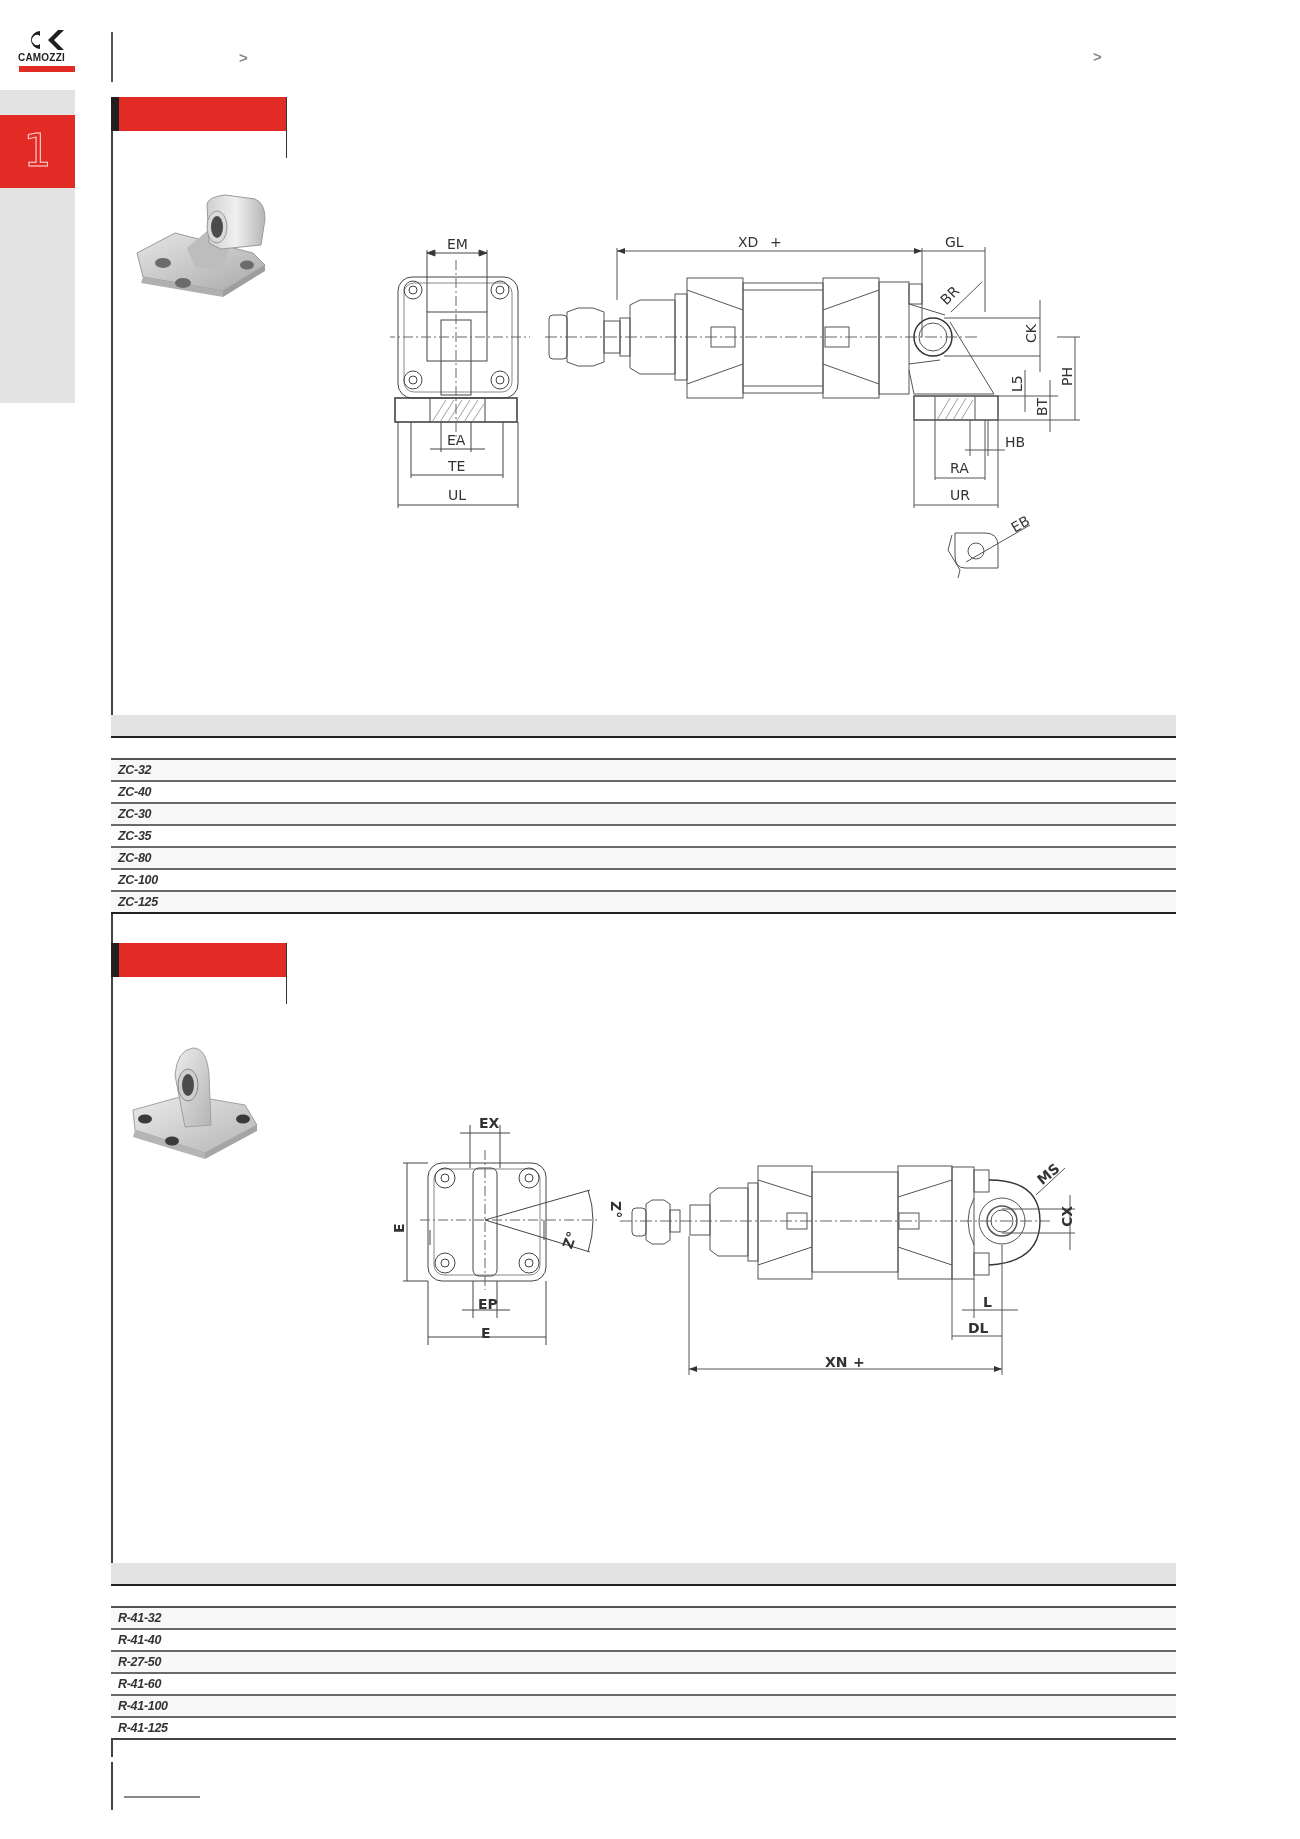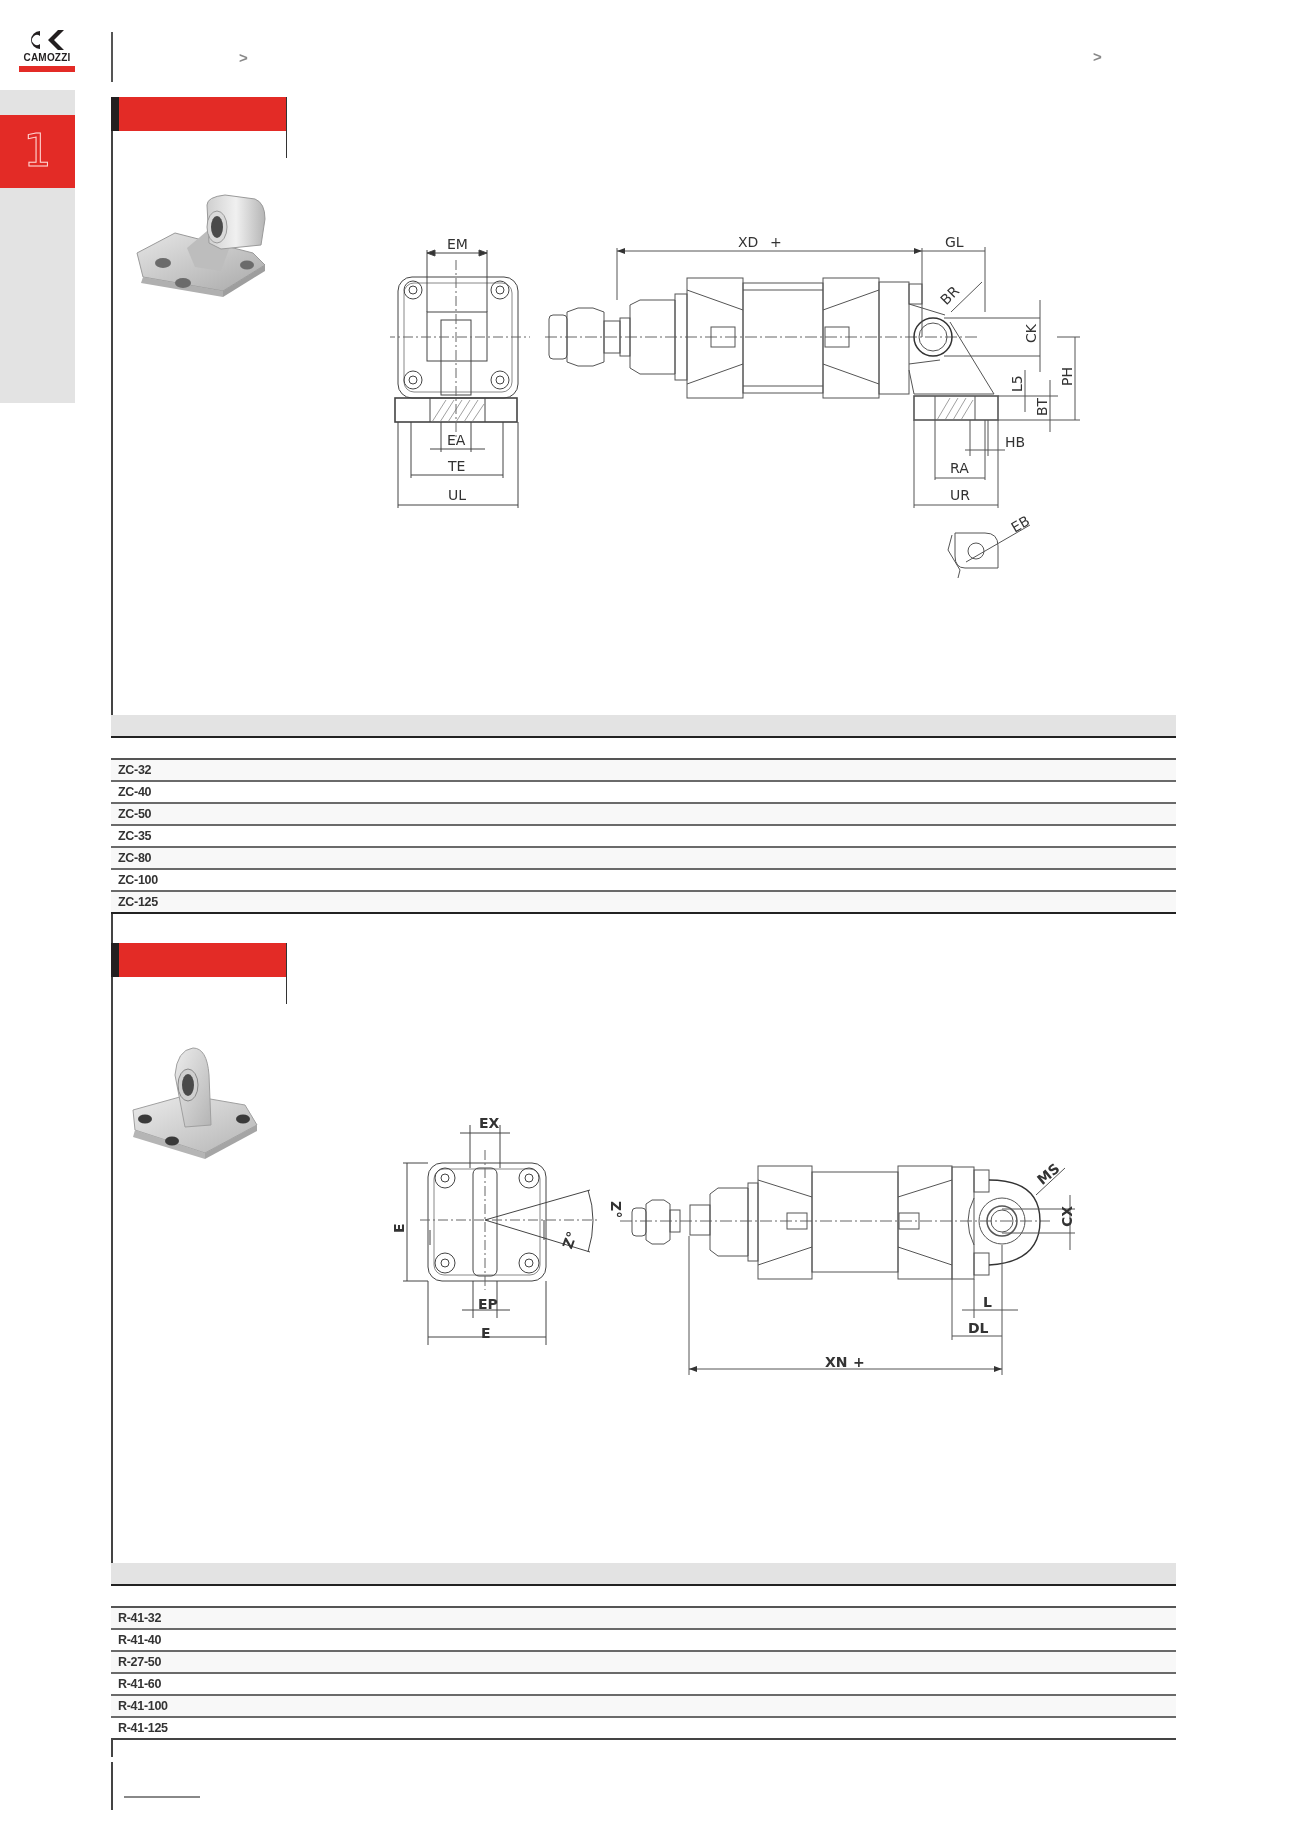--- a/index.html
+++ b/index.html
@@ -6,7 +6,7 @@
   body{width:1300px;height:1839px;position:relative;overflow:hidden;font-family:"Liberation Sans",sans-serif;color:#222;}
   .abs{position:absolute;}
   .logo{left:18px;top:28px;width:58px;height:48px;}
-  .logo-text{position:absolute;left:0;top:24px;width:58px;font-weight:bold;font-size:10px;letter-spacing:0.2px;text-align:center;color:#231f20;}
+  .logo-text{position:absolute;left:0;top:24px;width:58px;font-weight:bold;font-size:10px;letter-spacing:0.2px;text-align:left;color:#231f20;}
   .logo-bar{position:absolute;left:1px;top:38px;width:56px;height:6px;background:#e32b26;}
   .vline{position:absolute;background:#555;width:2px;}
   .crumb{position:absolute;font-size:15px;color:#888;font-weight:bold;}

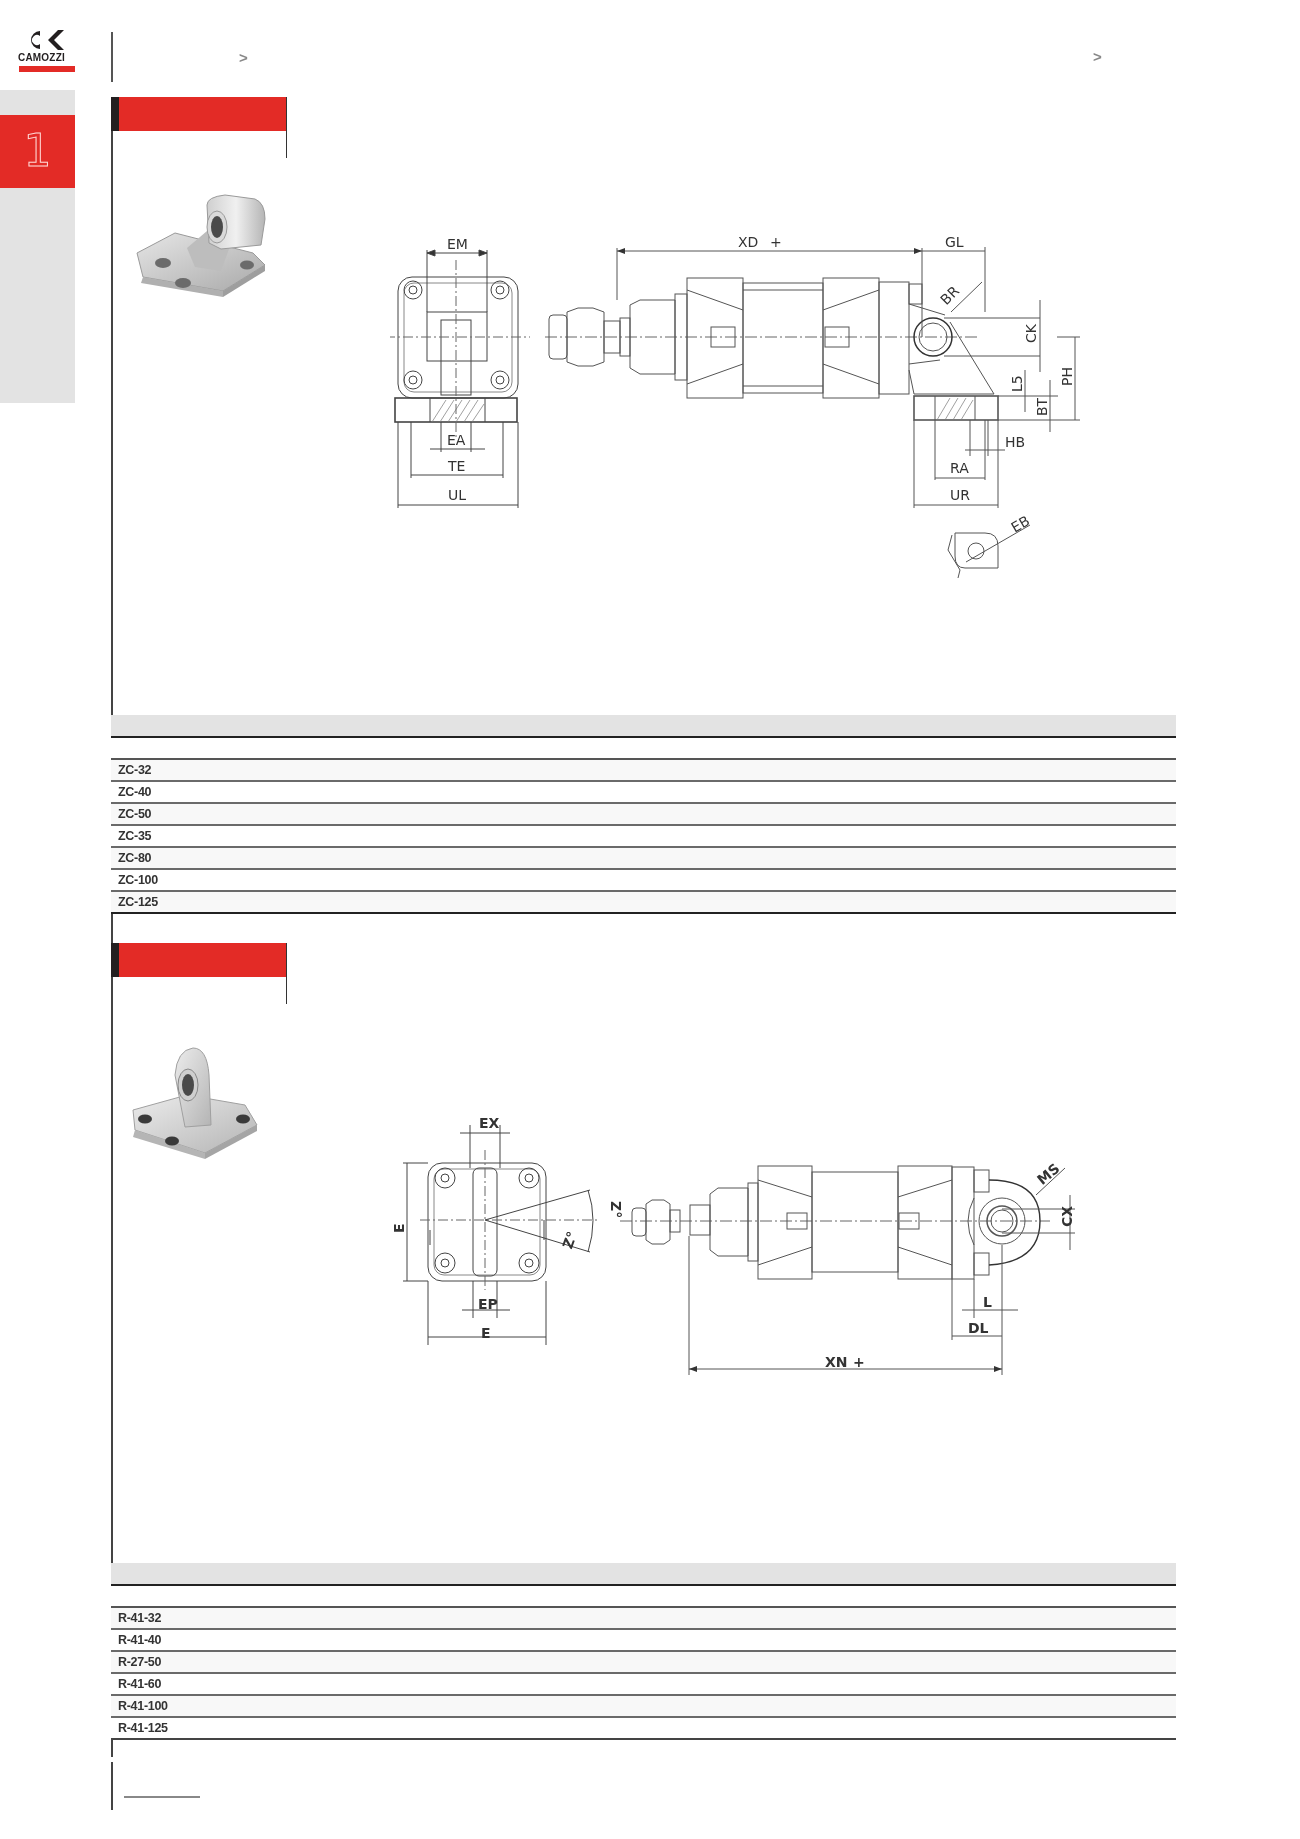--- a/index.html
+++ b/index.html
@@ -17,7 +17,7 @@
   .sec-bar .stub{position:absolute;left:0;top:0;width:8px;height:34px;background:#231f20;}
   .sec-title{position:absolute;left:14px;top:8px;color:#fff;font-size:14px;font-weight:bold;}
   .sec-rline{position:absolute;left:286px;width:1px;background:#333;}
-  .table{position:absolute;left:111px;width:1065px;border-collapse:collapse;}
+  .table{position:absolute;left:111px;width:1065px;border-collapse:collapse;font-style:italic;}
   .tbl-head{height:21px;background:#e3e3e3;border-bottom:2px solid #222;}
   .tbl-sub{height:20px;background:#fff;border-bottom:2px solid #555;}
   .tbl-row{height:20px;border-bottom:2px solid #6a6a6a;display:flex;align-items:center;}

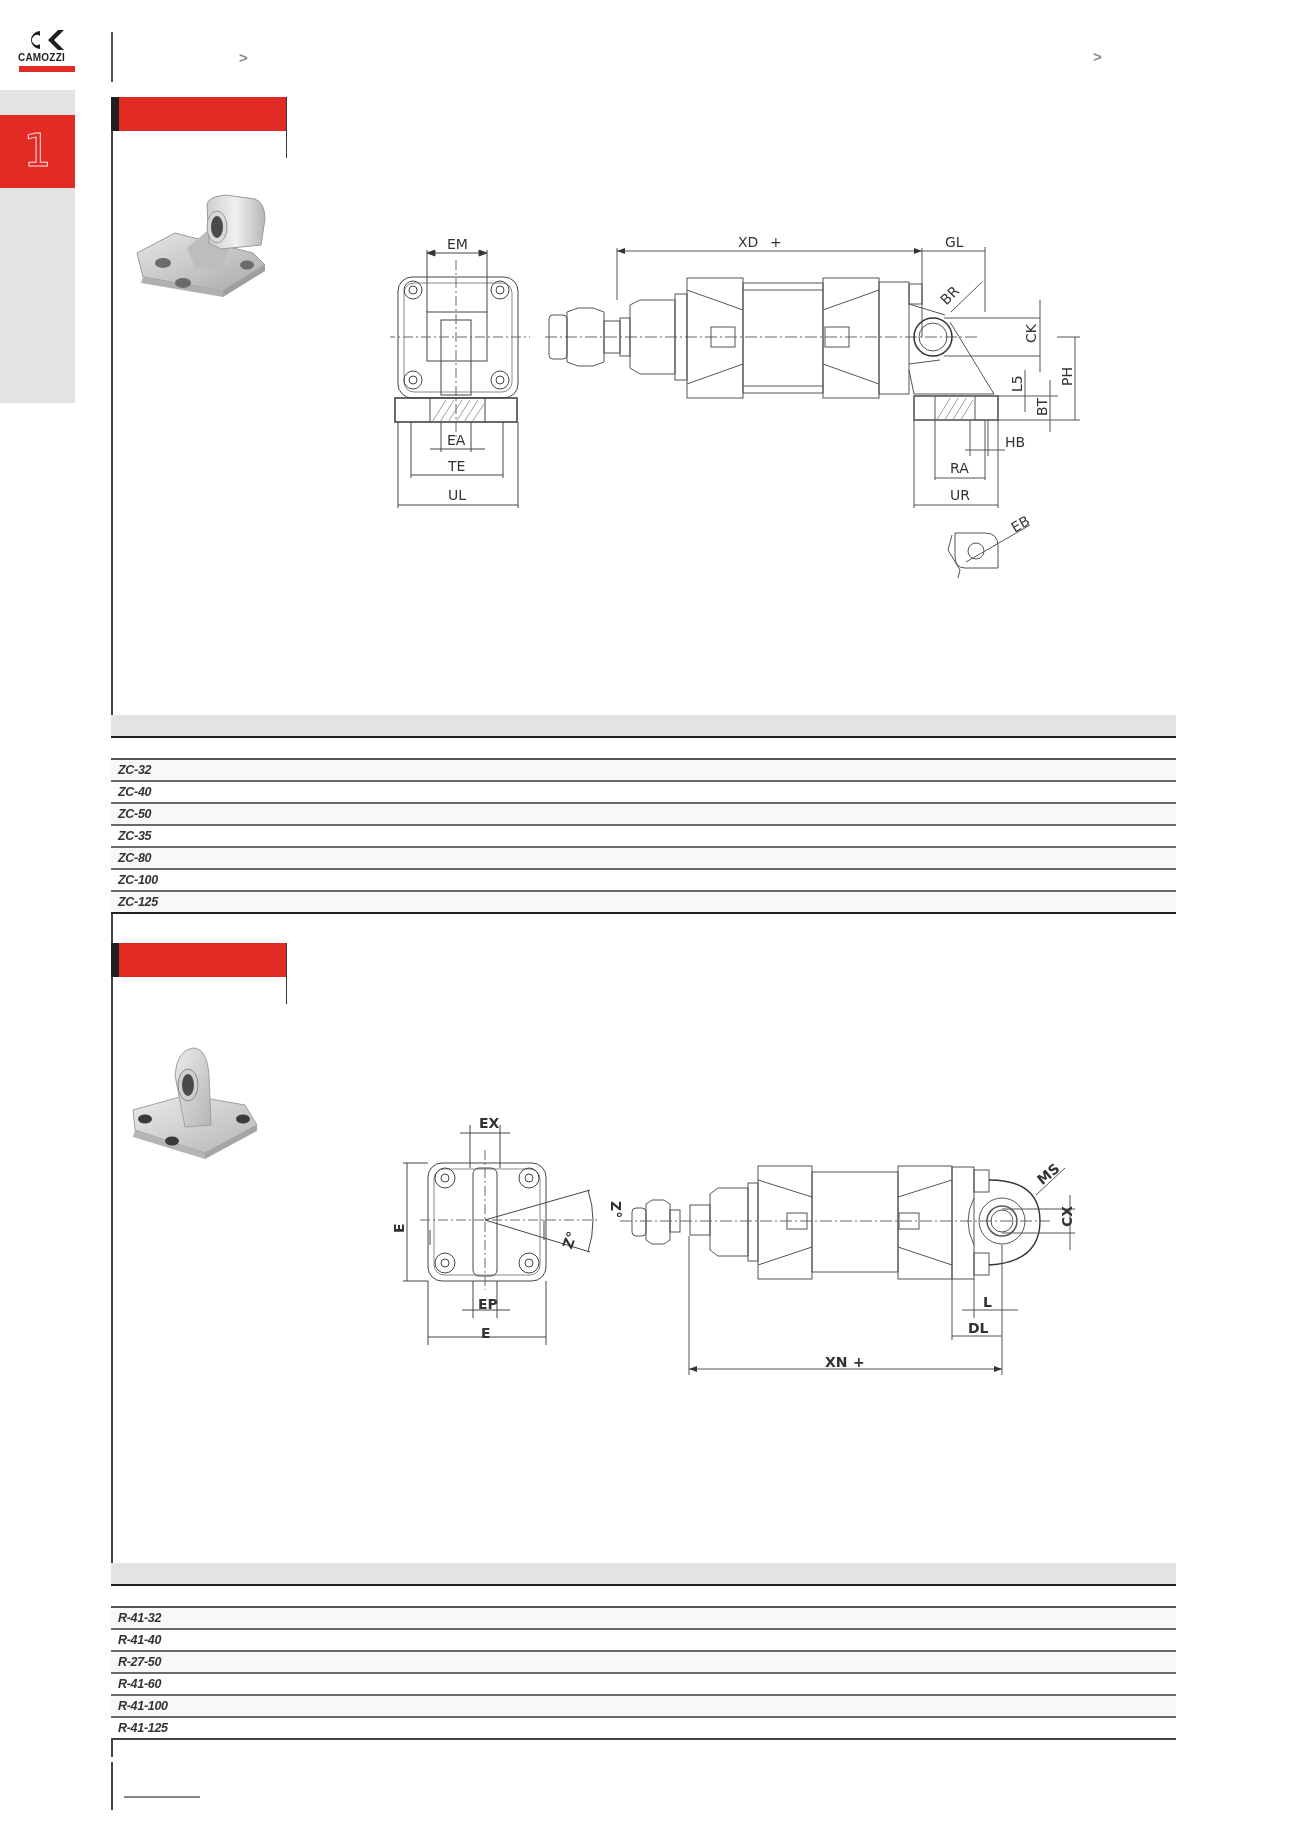--- a/index.html
+++ b/index.html
@@ -203,7 +203,7 @@
         <span class="cell">ZC-40</span>
       </div>
     <div class="tbl-row">
-        <span class="cell">ZC-50</span>
+        <span class="cell">ZC-30</span>
       </div>
     <div class="tbl-row">
         <span class="cell">ZC-35</span>

